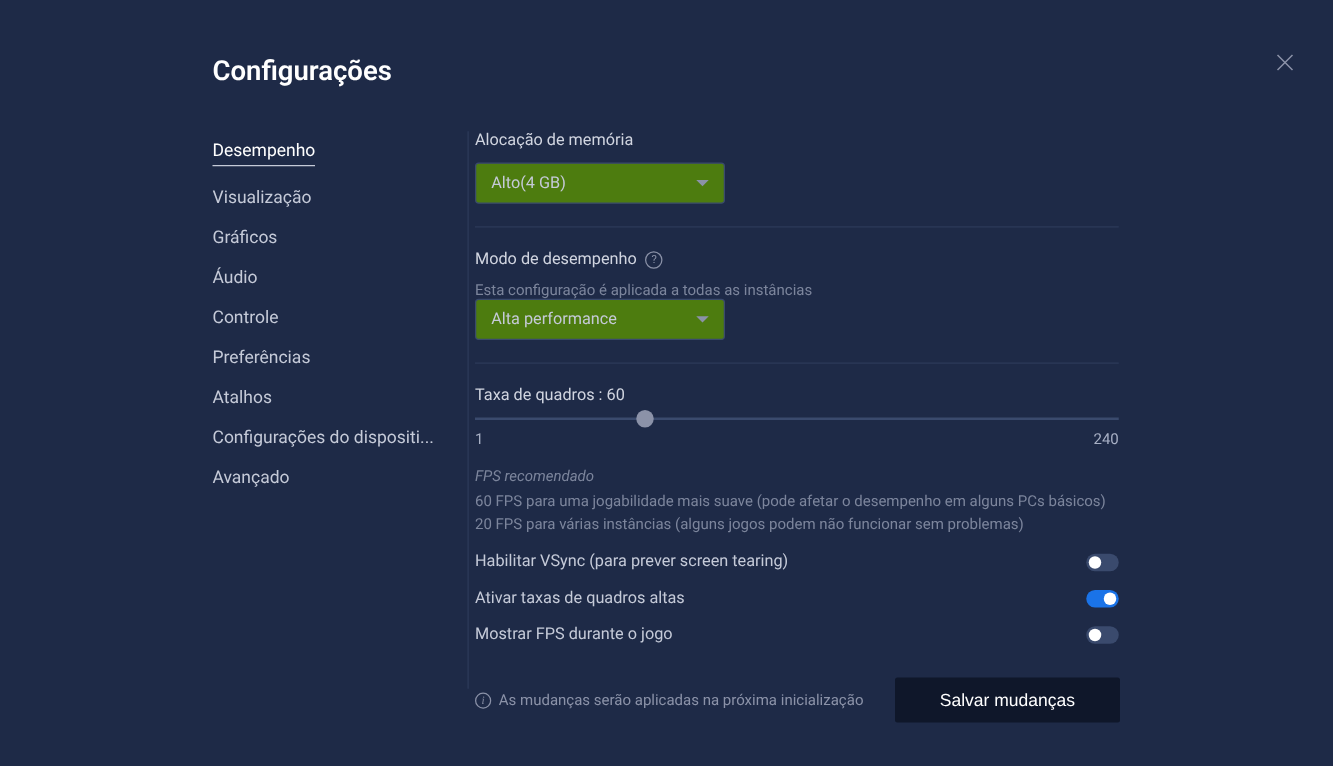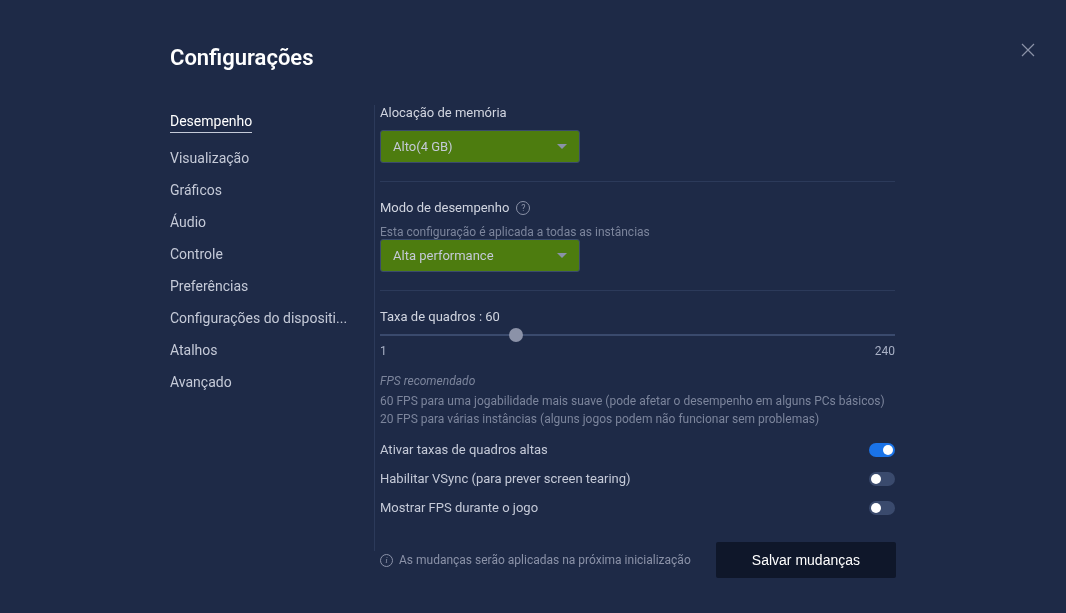--- a/index.html
+++ b/index.html
@@ -246,8 +246,8 @@
       <div class="sidebar-item">Áudio</div>
       <div class="sidebar-item">Controle</div>
       <div class="sidebar-item">Preferências</div>
+      <div class="sidebar-item">Atalhos</div>
       <div class="sidebar-item">Configurações do dispositi...</div>
-      <div class="sidebar-item">Atalhos</div>
       <div class="sidebar-item">Avançado</div>
     </div>
 

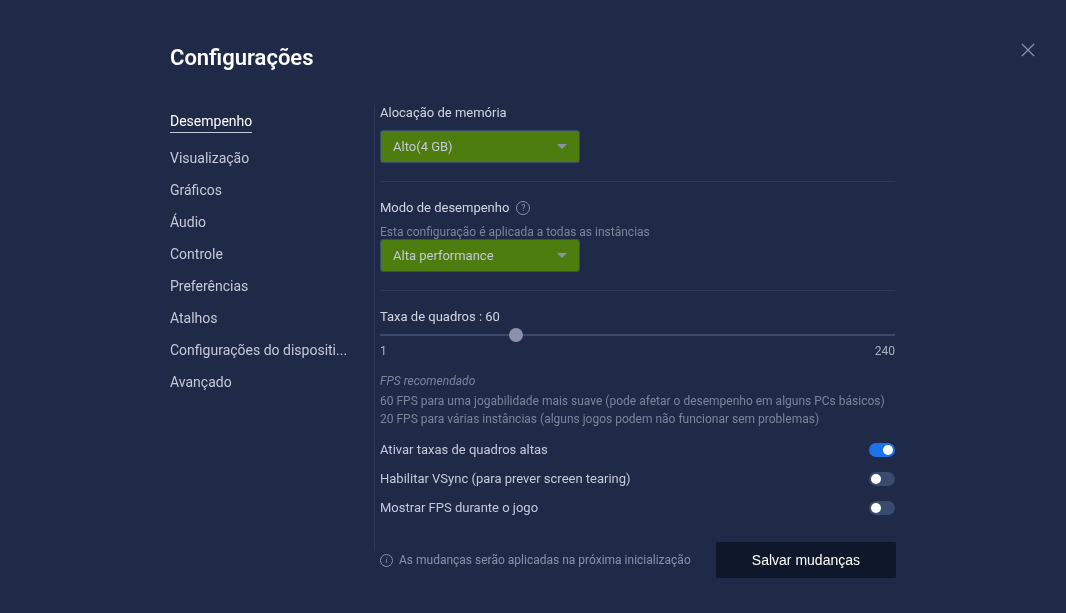--- a/index.html
+++ b/index.html
@@ -290,15 +290,15 @@
         </div>
 
         <div class="toggle-row">
+          <span class="toggle-label">Habilitar VSync (para prever screen tearing)</span>
+          <div class="toggle off">
+            <div class="toggle-knob"></div>
+          </div>
+        </div>
+
+        <div class="toggle-row">
           <span class="toggle-label">Ativar taxas de quadros altas</span>
           <div class="toggle on">
-            <div class="toggle-knob"></div>
-          </div>
-        </div>
-
-        <div class="toggle-row">
-          <span class="toggle-label">Habilitar VSync (para prever screen tearing)</span>
-          <div class="toggle off">
             <div class="toggle-knob"></div>
           </div>
         </div>

